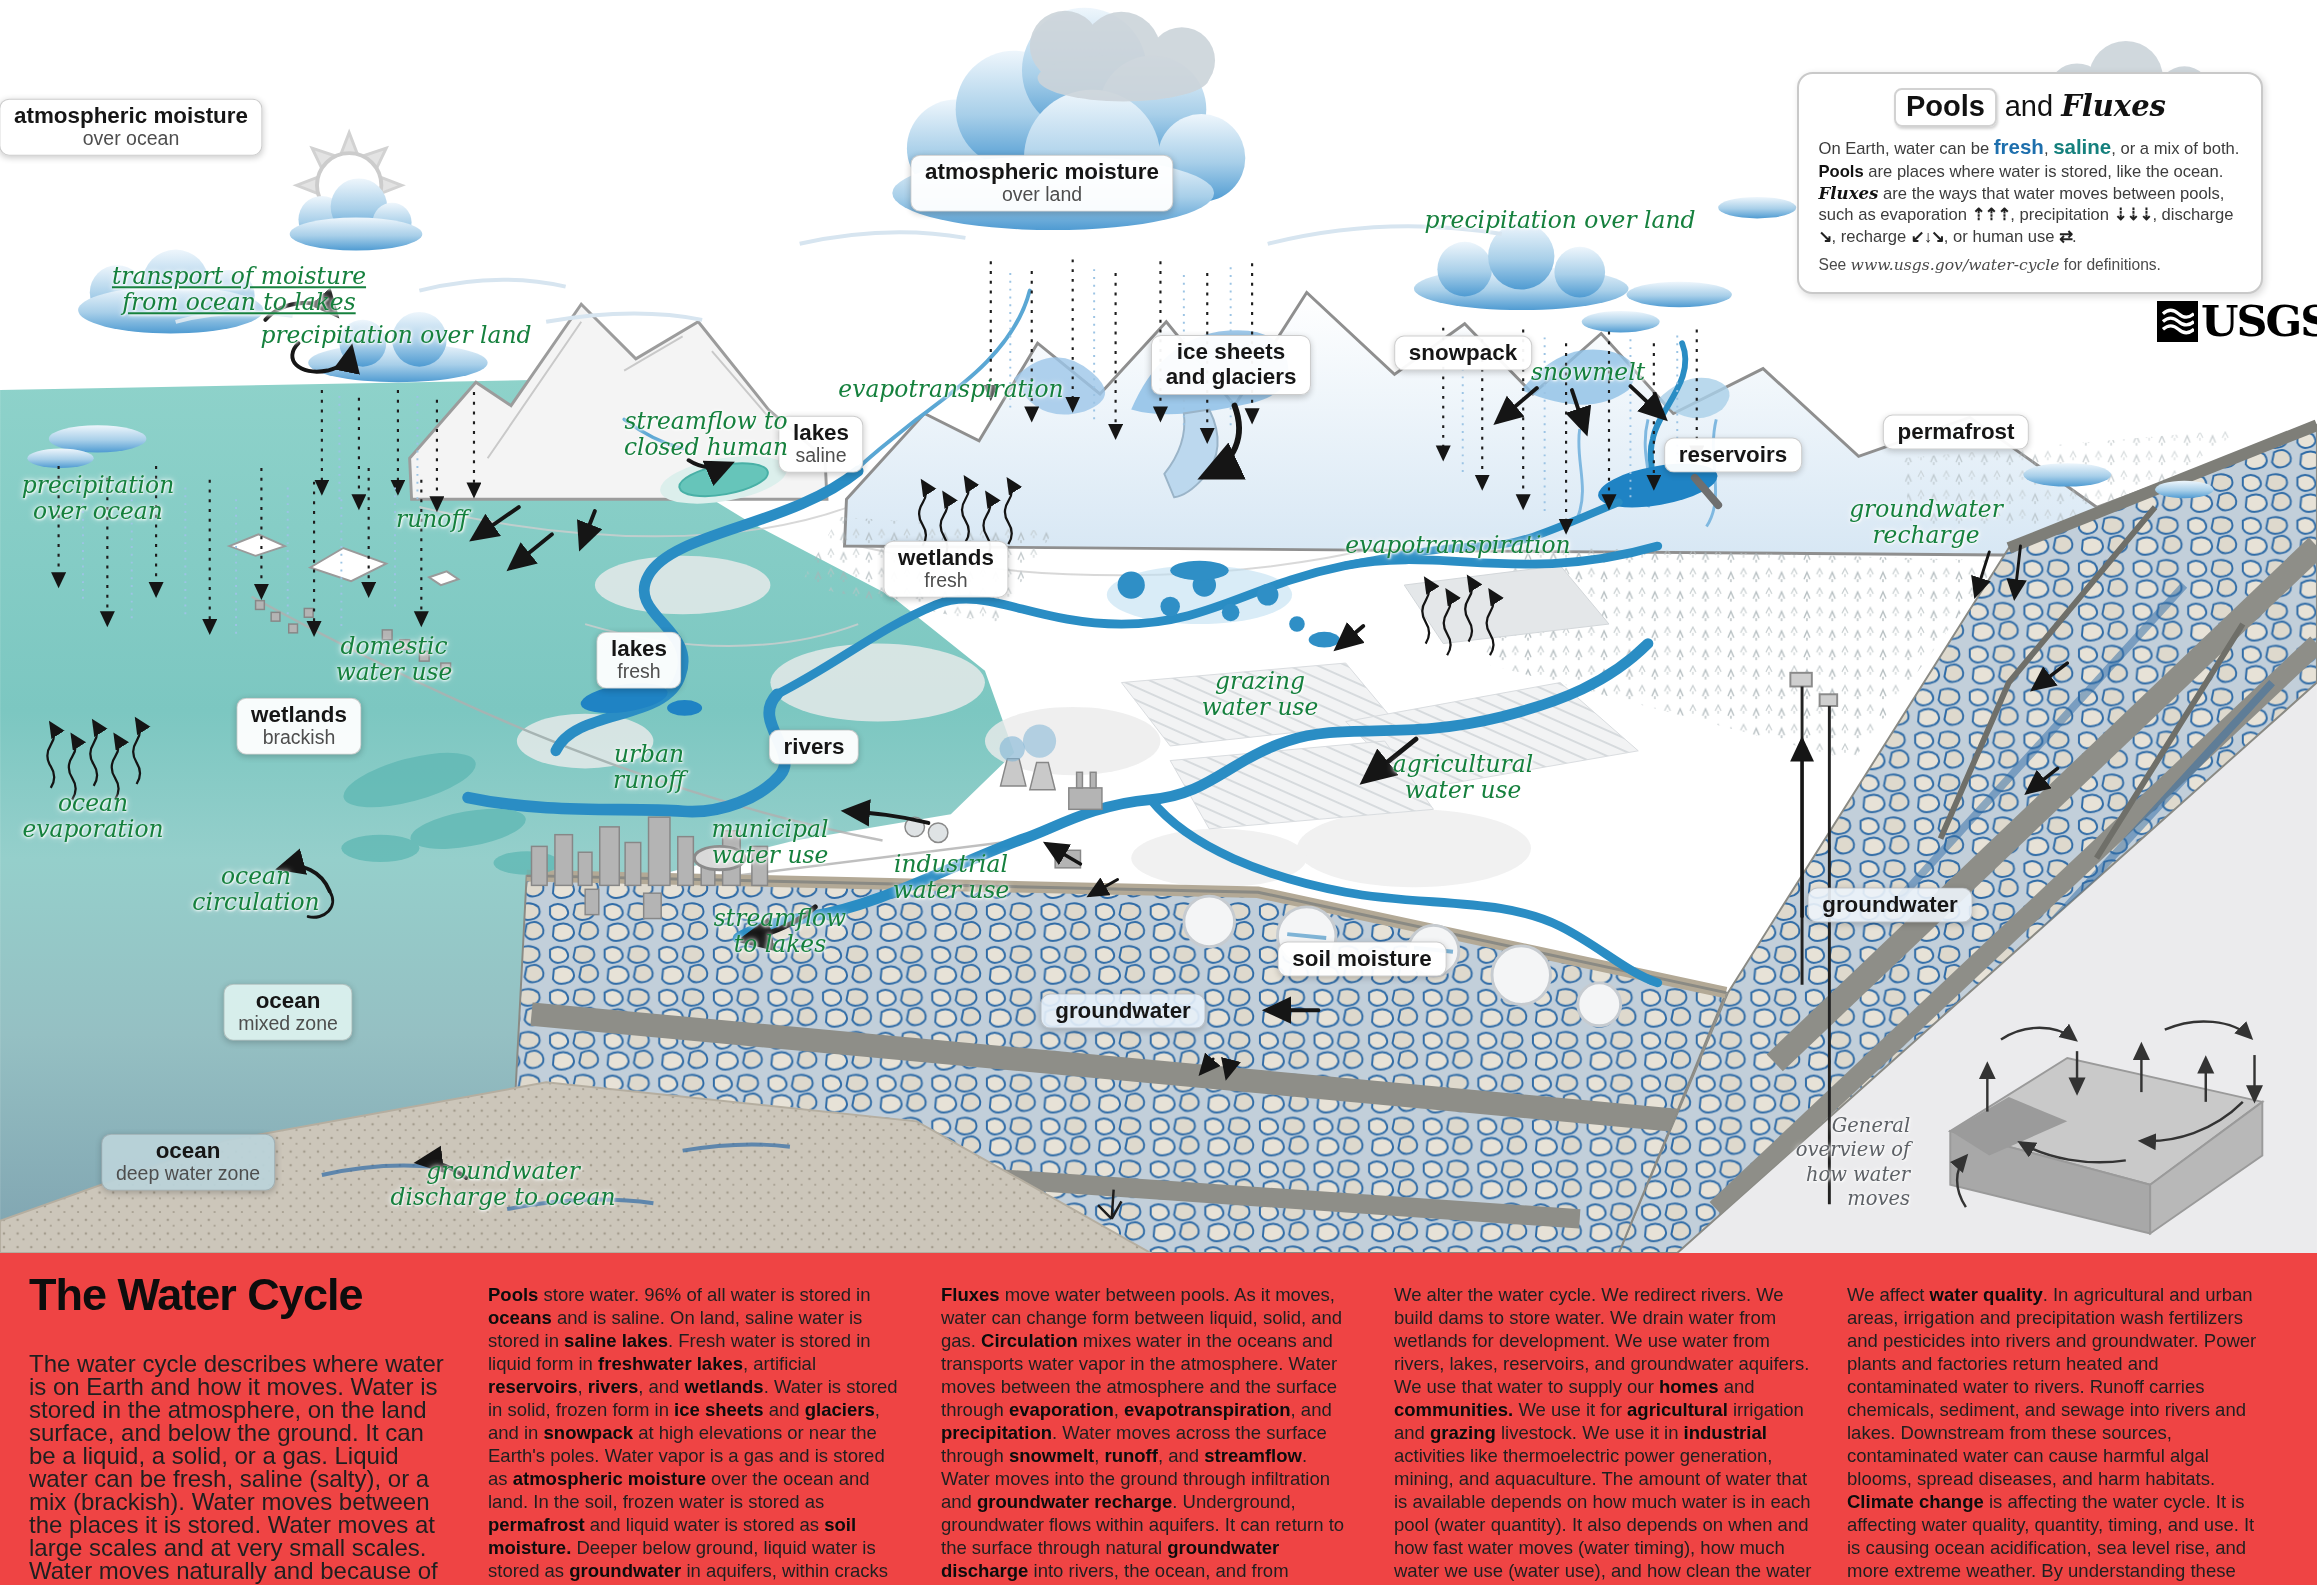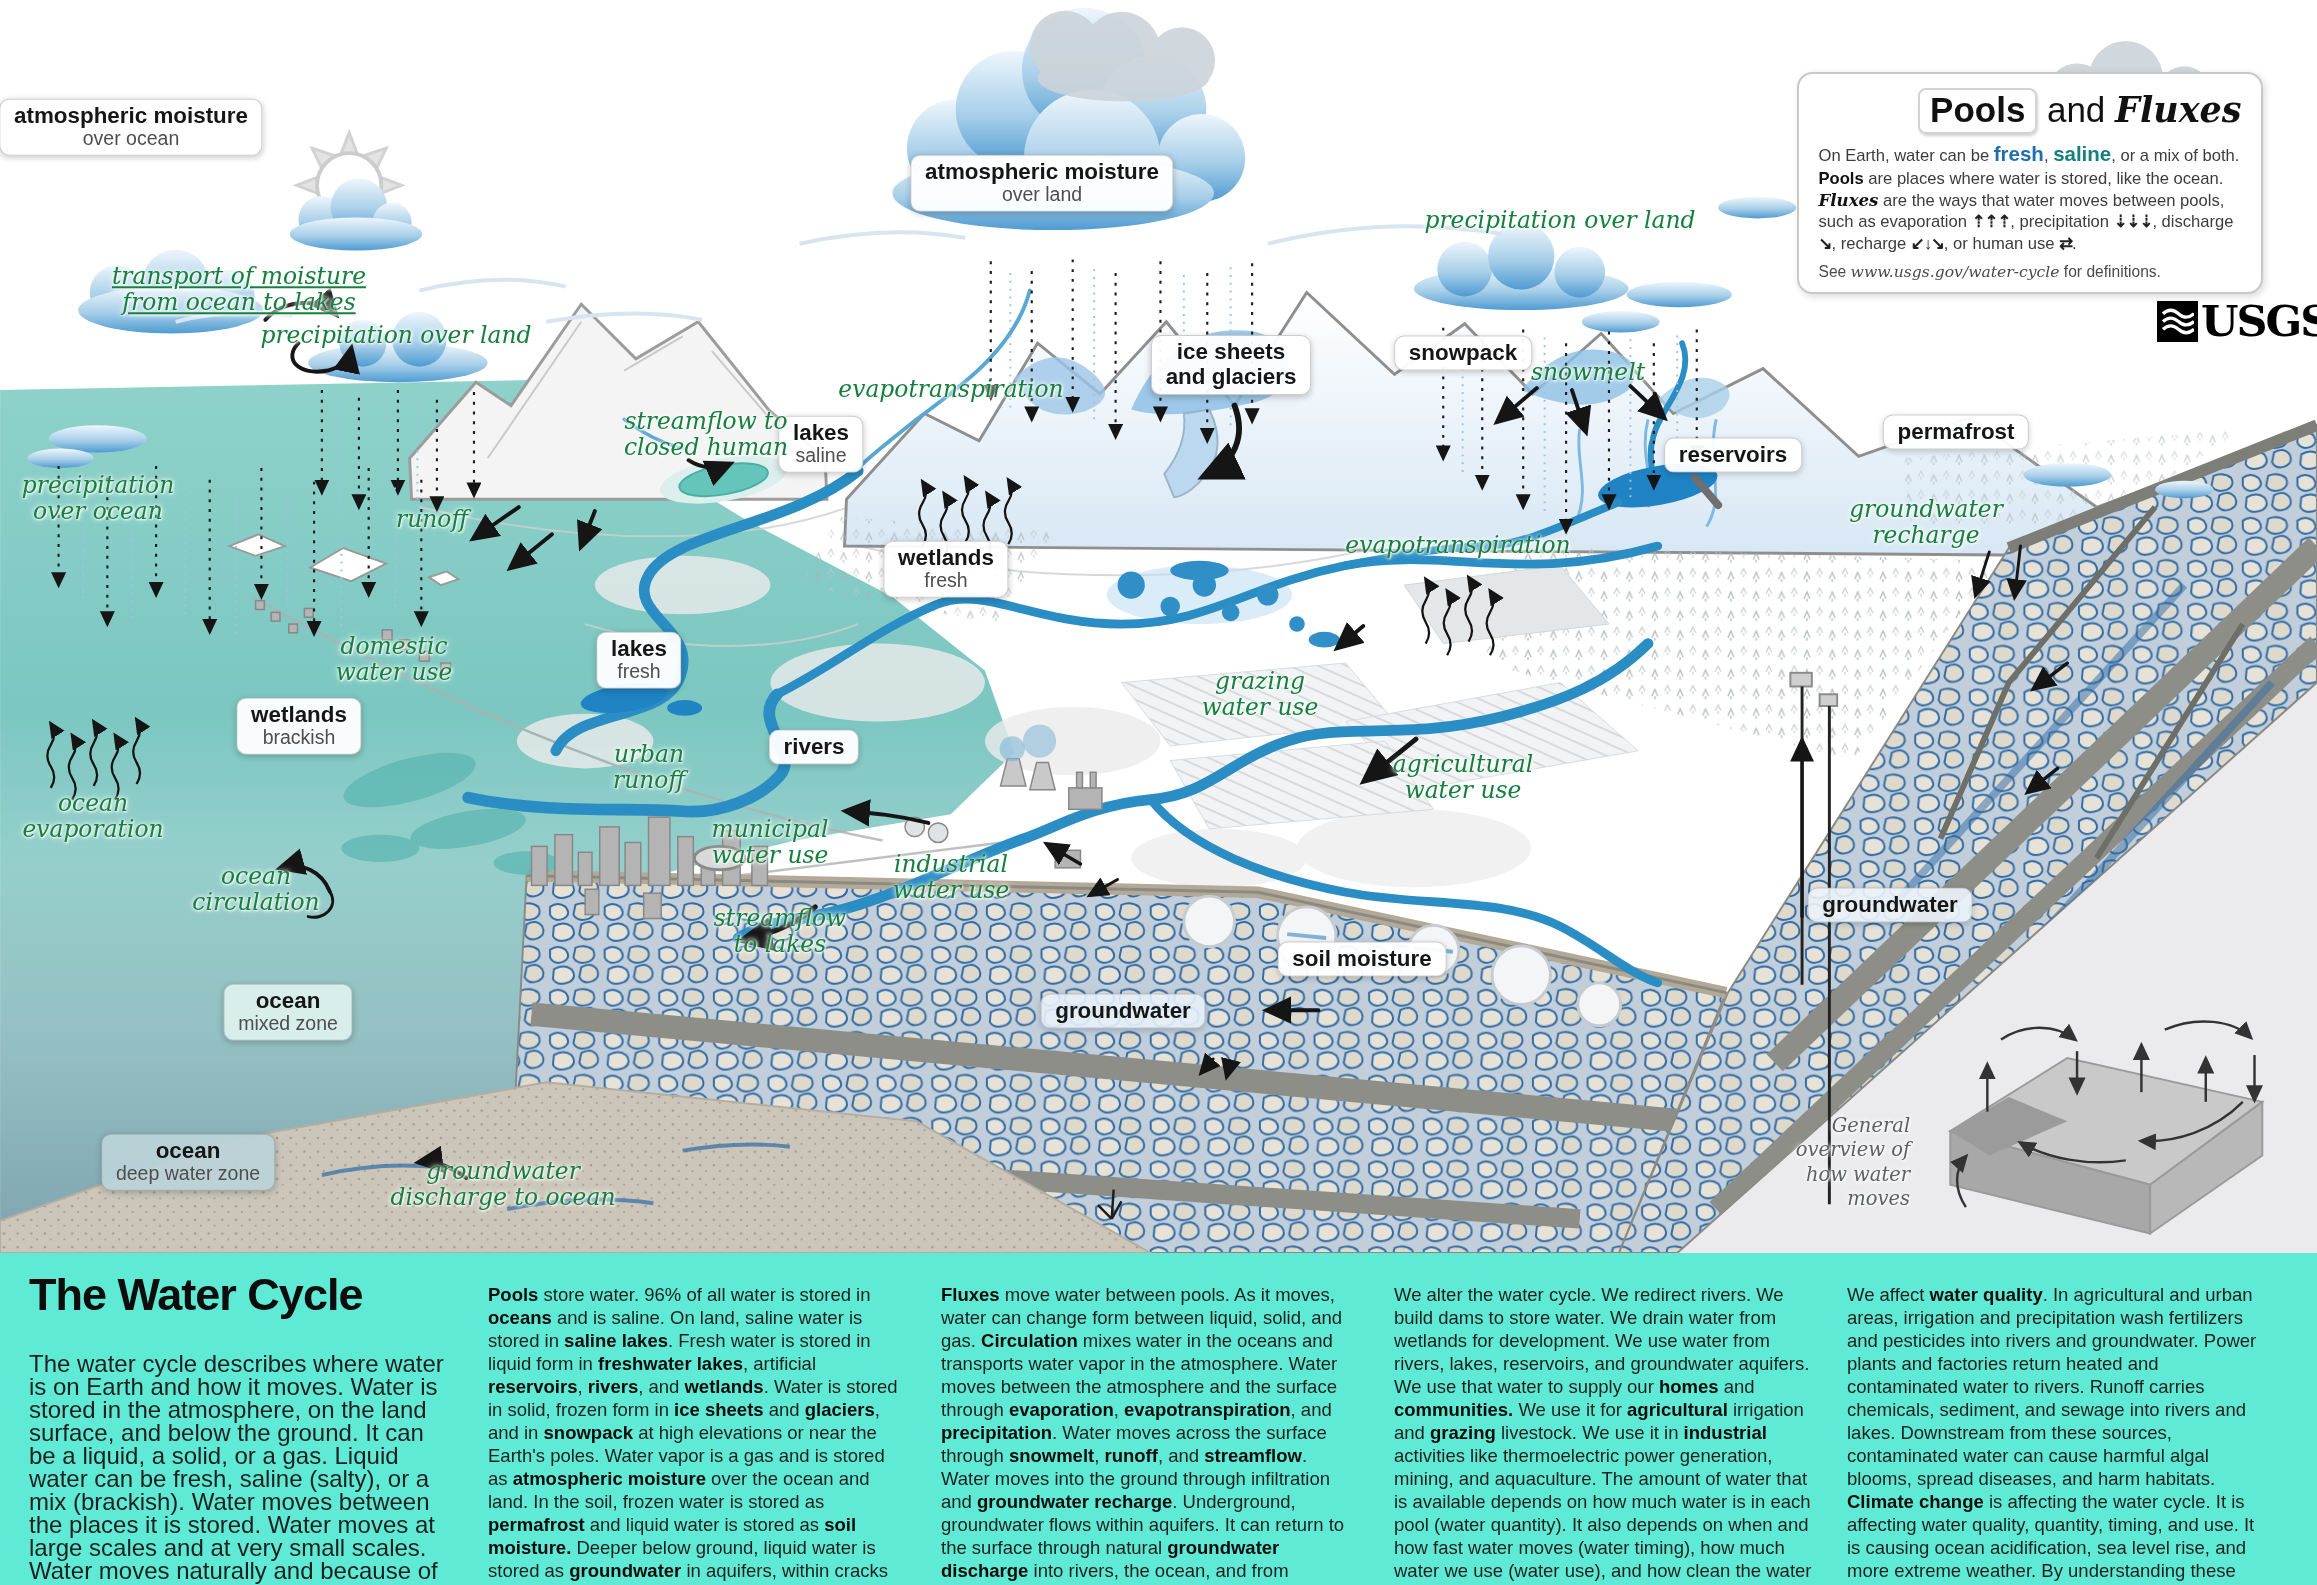--- a/index.html
+++ b/index.html
@@ -21,7 +21,7 @@
   .legend{position:absolute;left:1797px;top:72px;width:466px;height:222px;box-sizing:border-box;
     background:#fff;border:2px solid #c9c9c9;border-radius:15.6px;box-shadow:2px 2.9px 7.8px rgba(0,0,0,.14);
     padding:11.7px 19.5px 9.8px;z-index:6;}
-  .legend-title{text-align:right;font-size:35px;color:#111;margin:2px 0 7.8px;}
+  .legend-title{text-align:center;font-size:29px;color:#111;margin:2px 0 7.8px;}
   .pools-chip{display:inline-block;border:2px solid #d2d2d2;border-radius:7.8px;padding:0 9.8px 2px;
     font-weight:bold;box-shadow:1px 2px 2.9px rgba(0,0,0,.18);}
   .fluxes-word{font-family:"DejaVu Serif","Liberation Serif",serif;font-weight:bold;font-style:italic;}

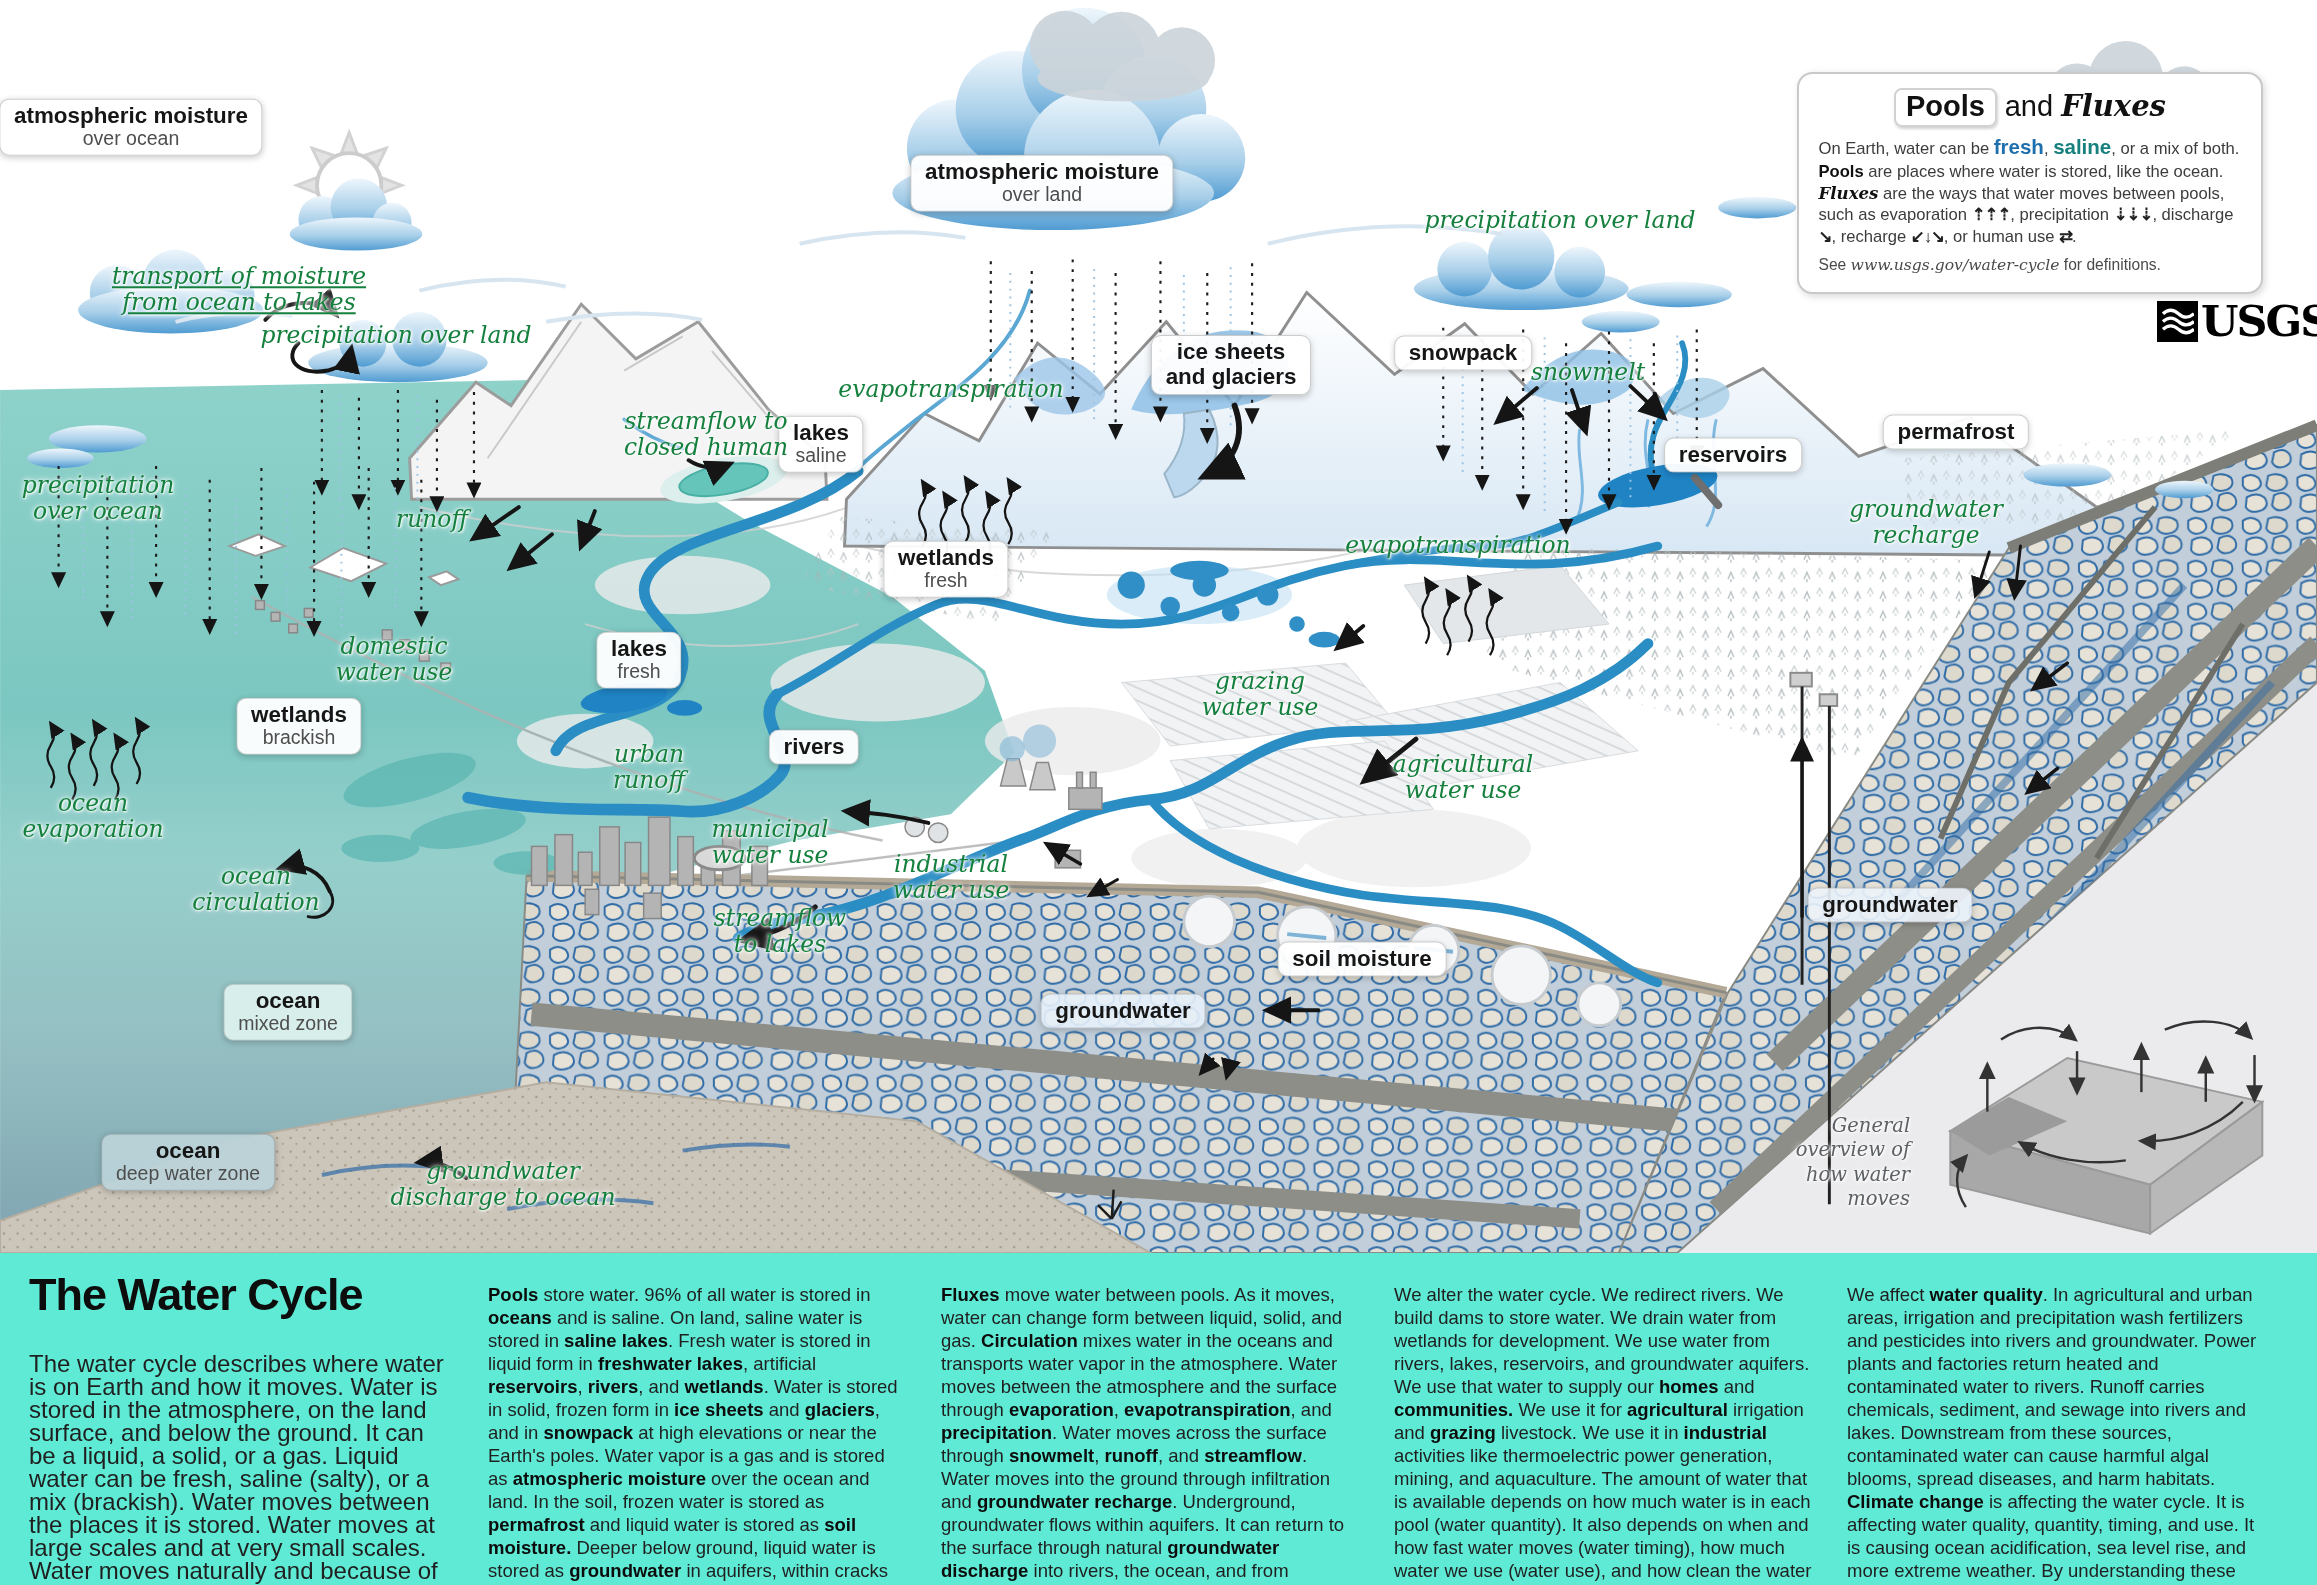--- a/index.html
+++ b/index.html
@@ -38,7 +38,7 @@
   .usgs-text{font-family:"DejaVu Serif","Liberation Serif",serif;font-weight:bold;font-size:43px;
     letter-spacing:-2px;color:#000;line-height:1;}
   
-  .footer{position:absolute;left:0;top:1253px;width:2317px;height:333px;background:#5eead4;z-index:4;}
+  .footer{position:absolute;left:0;top:1253px;width:2317px;height:333px;background:#ef4444;z-index:4;}
   .footer h1{position:absolute;left:29px;top:15.6px;margin:0;font-size:45px;font-weight:800;
     letter-spacing:-1px;color:#0d0d0d;}
   .intro{position:absolute;left:29px;top:99px;width:419px;font-size:24px;line-height:23px;color:#1f1f1f;}

